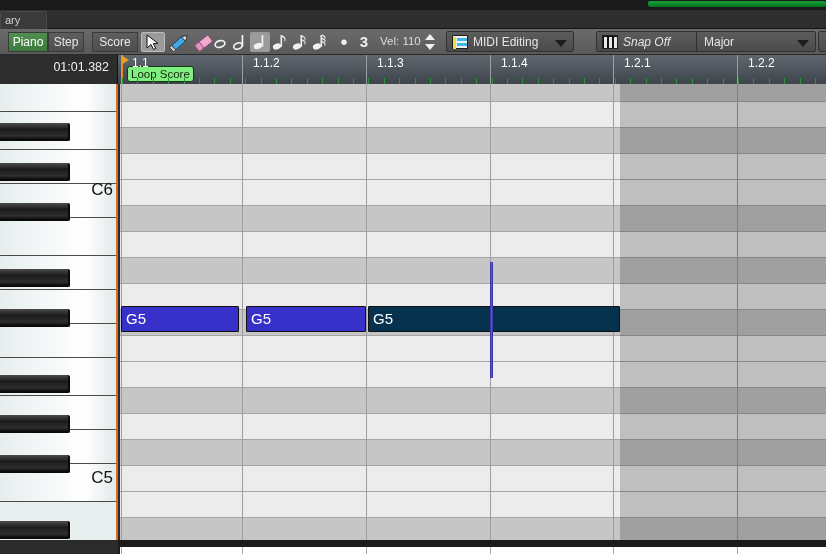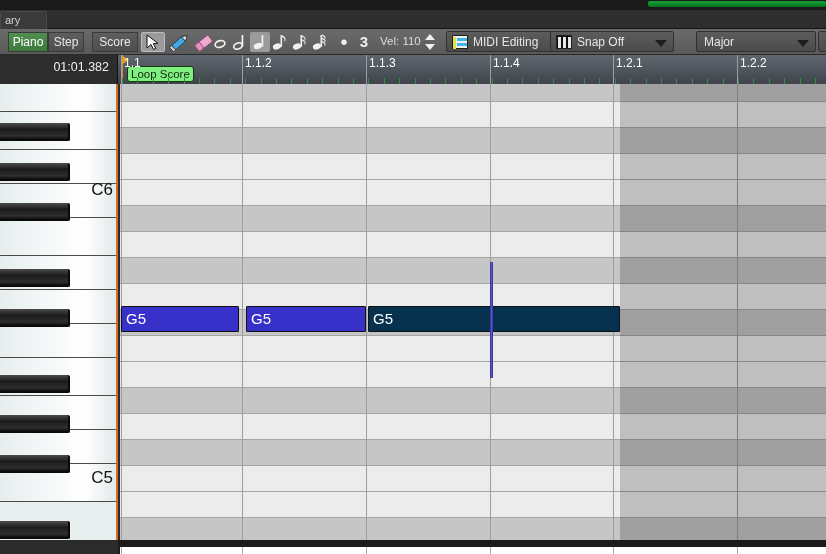--- a/index.html
+++ b/index.html
@@ -287,7 +287,7 @@
       <span class="arrow"></span>
     </div>
 
-    <div class="combo" style="left:550px;width:124px;">
+    <div class="combo" style="left:596px;width:124px;font-style:italic;">
       <span class="miniicon snap"></span>
       <span class="lbl">Snap Off</span>
       <span class="arrow"></span>

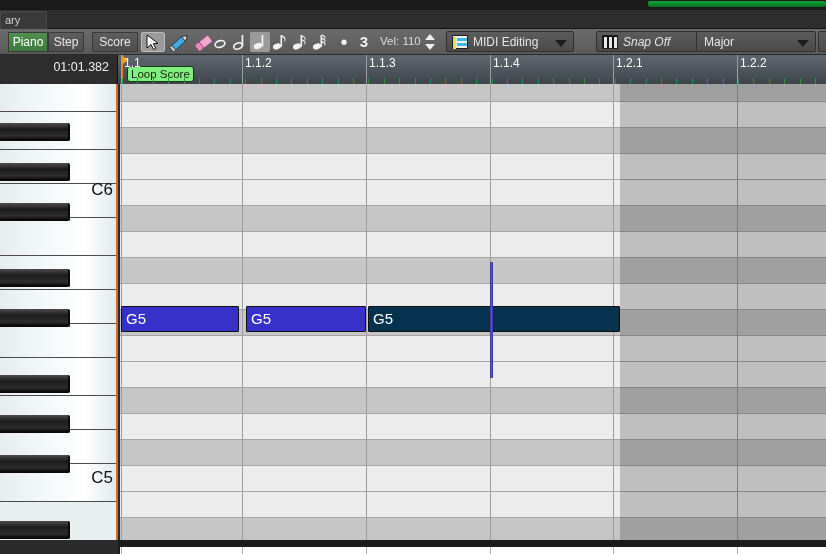--- a/index.html
+++ b/index.html
@@ -112,7 +112,7 @@
     background:linear-gradient(to bottom,#5f666d 0%, #515860 45%, #3e444a 100%);
     overflow:hidden;
   }
-  .barlabel { position:absolute; top:1px; color:#ffffff; font-size:12px; }
+  .barlabel { position:absolute; top:1px; color:#ffffff; font-size:12px;margin-left:8px; }
   .barline  { position:absolute; top:0; width:1px; height:29px; background:#9aa0a6; }
   .subtick  { position:absolute; bottom:0; width:1px; height:6px; background:#2f8f3d; }
   .loopmark {

